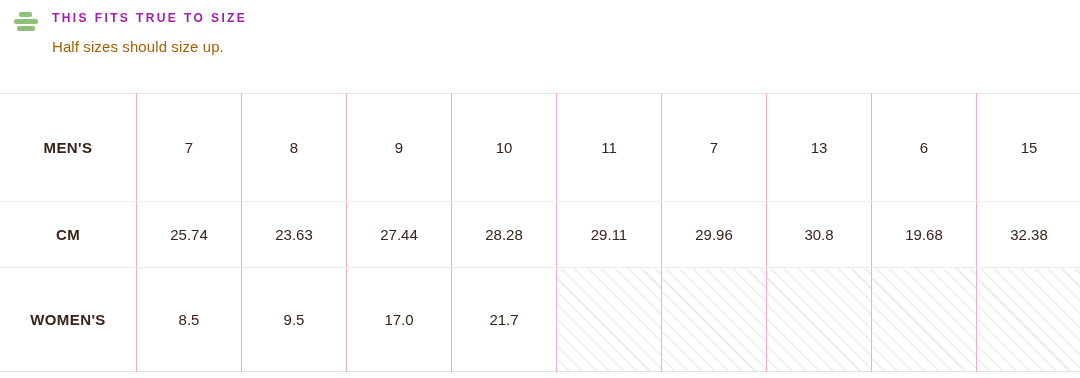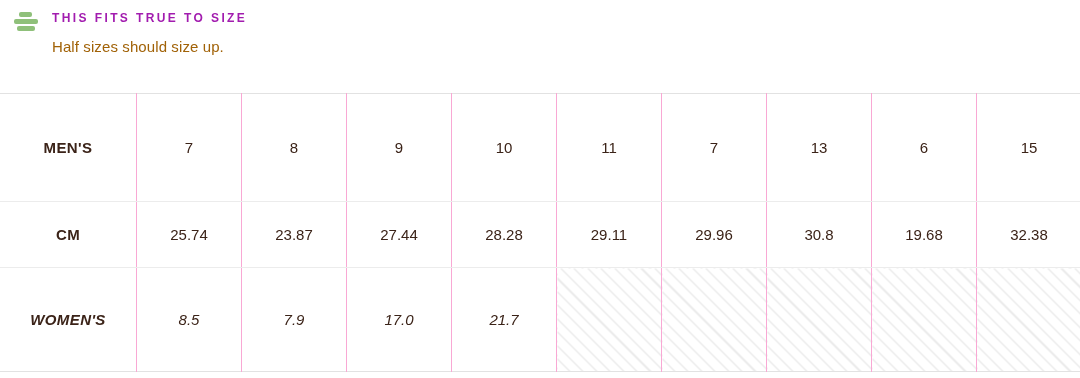--- a/index.html
+++ b/index.html
@@ -157,7 +157,7 @@
       <tr class="row-cm">
         <td class="row-label">CM</td>
         <td class="data-cell">25.74</td>
-        <td class="data-cell">23.87</td>
+        <td class="data-cell">23.63</td>
         <td class="data-cell">27.44</td>
         <td class="data-cell">28.28</td>
         <td class="data-cell">29.11</td>

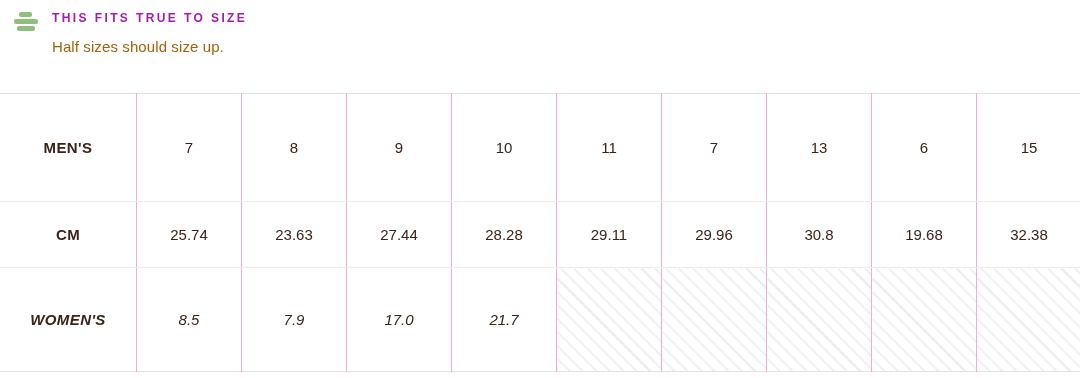--- a/index.html
+++ b/index.html
@@ -90,7 +90,6 @@
   }
   table.size-table tr:last-child td {
     border-bottom: none;
-    font-style: italic;
   }
   table.size-table td:last-child {
     border-right: 1px solid #4d7c0f;

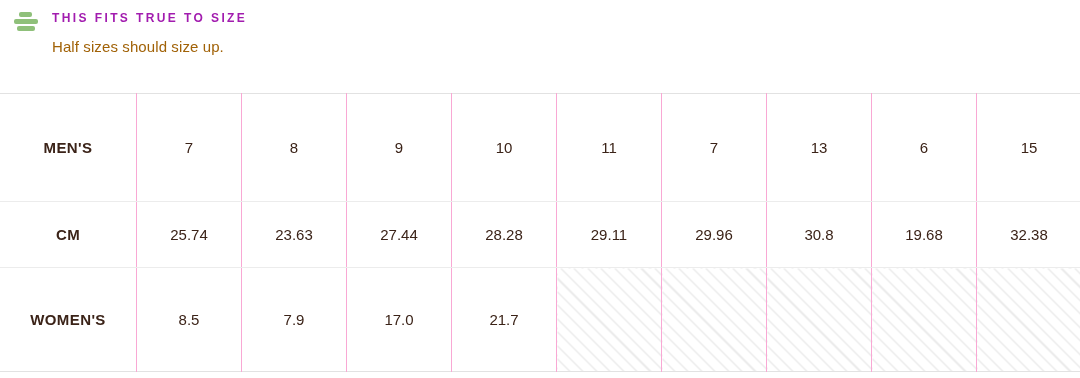--- a/index.html
+++ b/index.html
@@ -169,7 +169,7 @@
       <tr class="row-womens">
         <td class="row-label">WOMEN'S</td>
         <td class="data-cell">8.5</td>
-        <td class="data-cell">7.9</td>
+        <td class="data-cell">9.5</td>
         <td class="data-cell">17.0</td>
         <td class="data-cell">21.7</td>
         <td class="data-cell empty-cell"></td>

